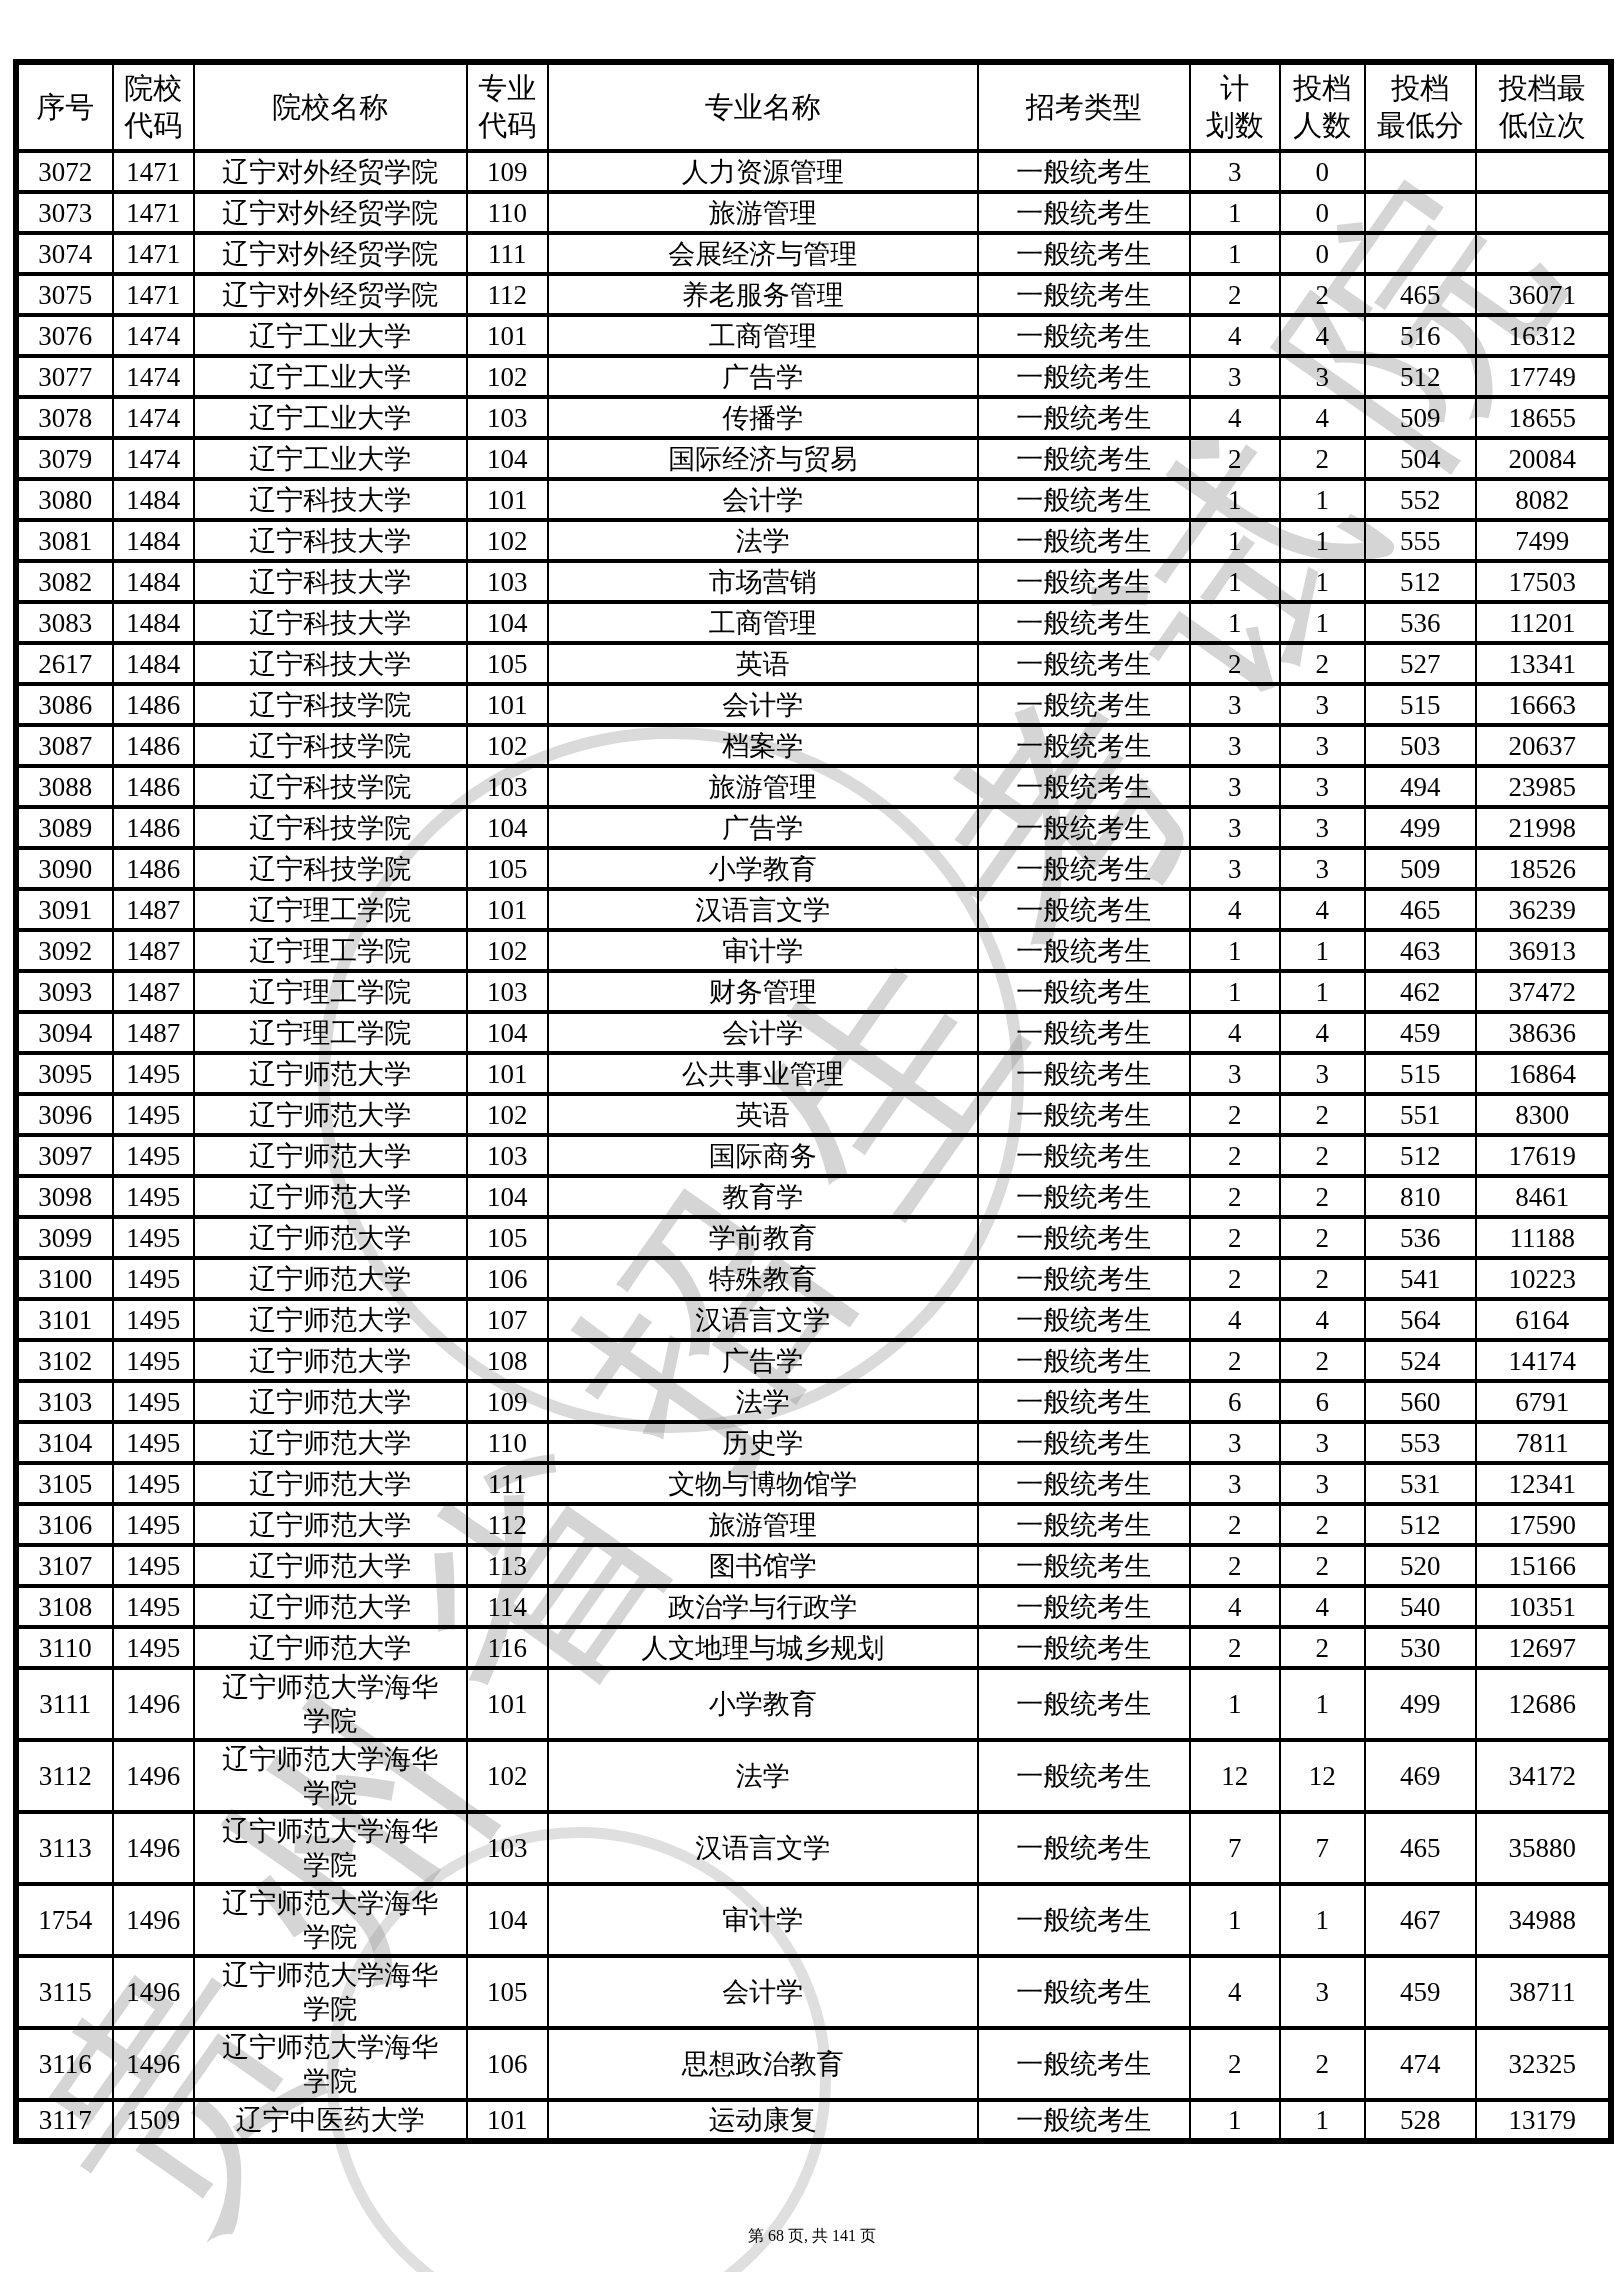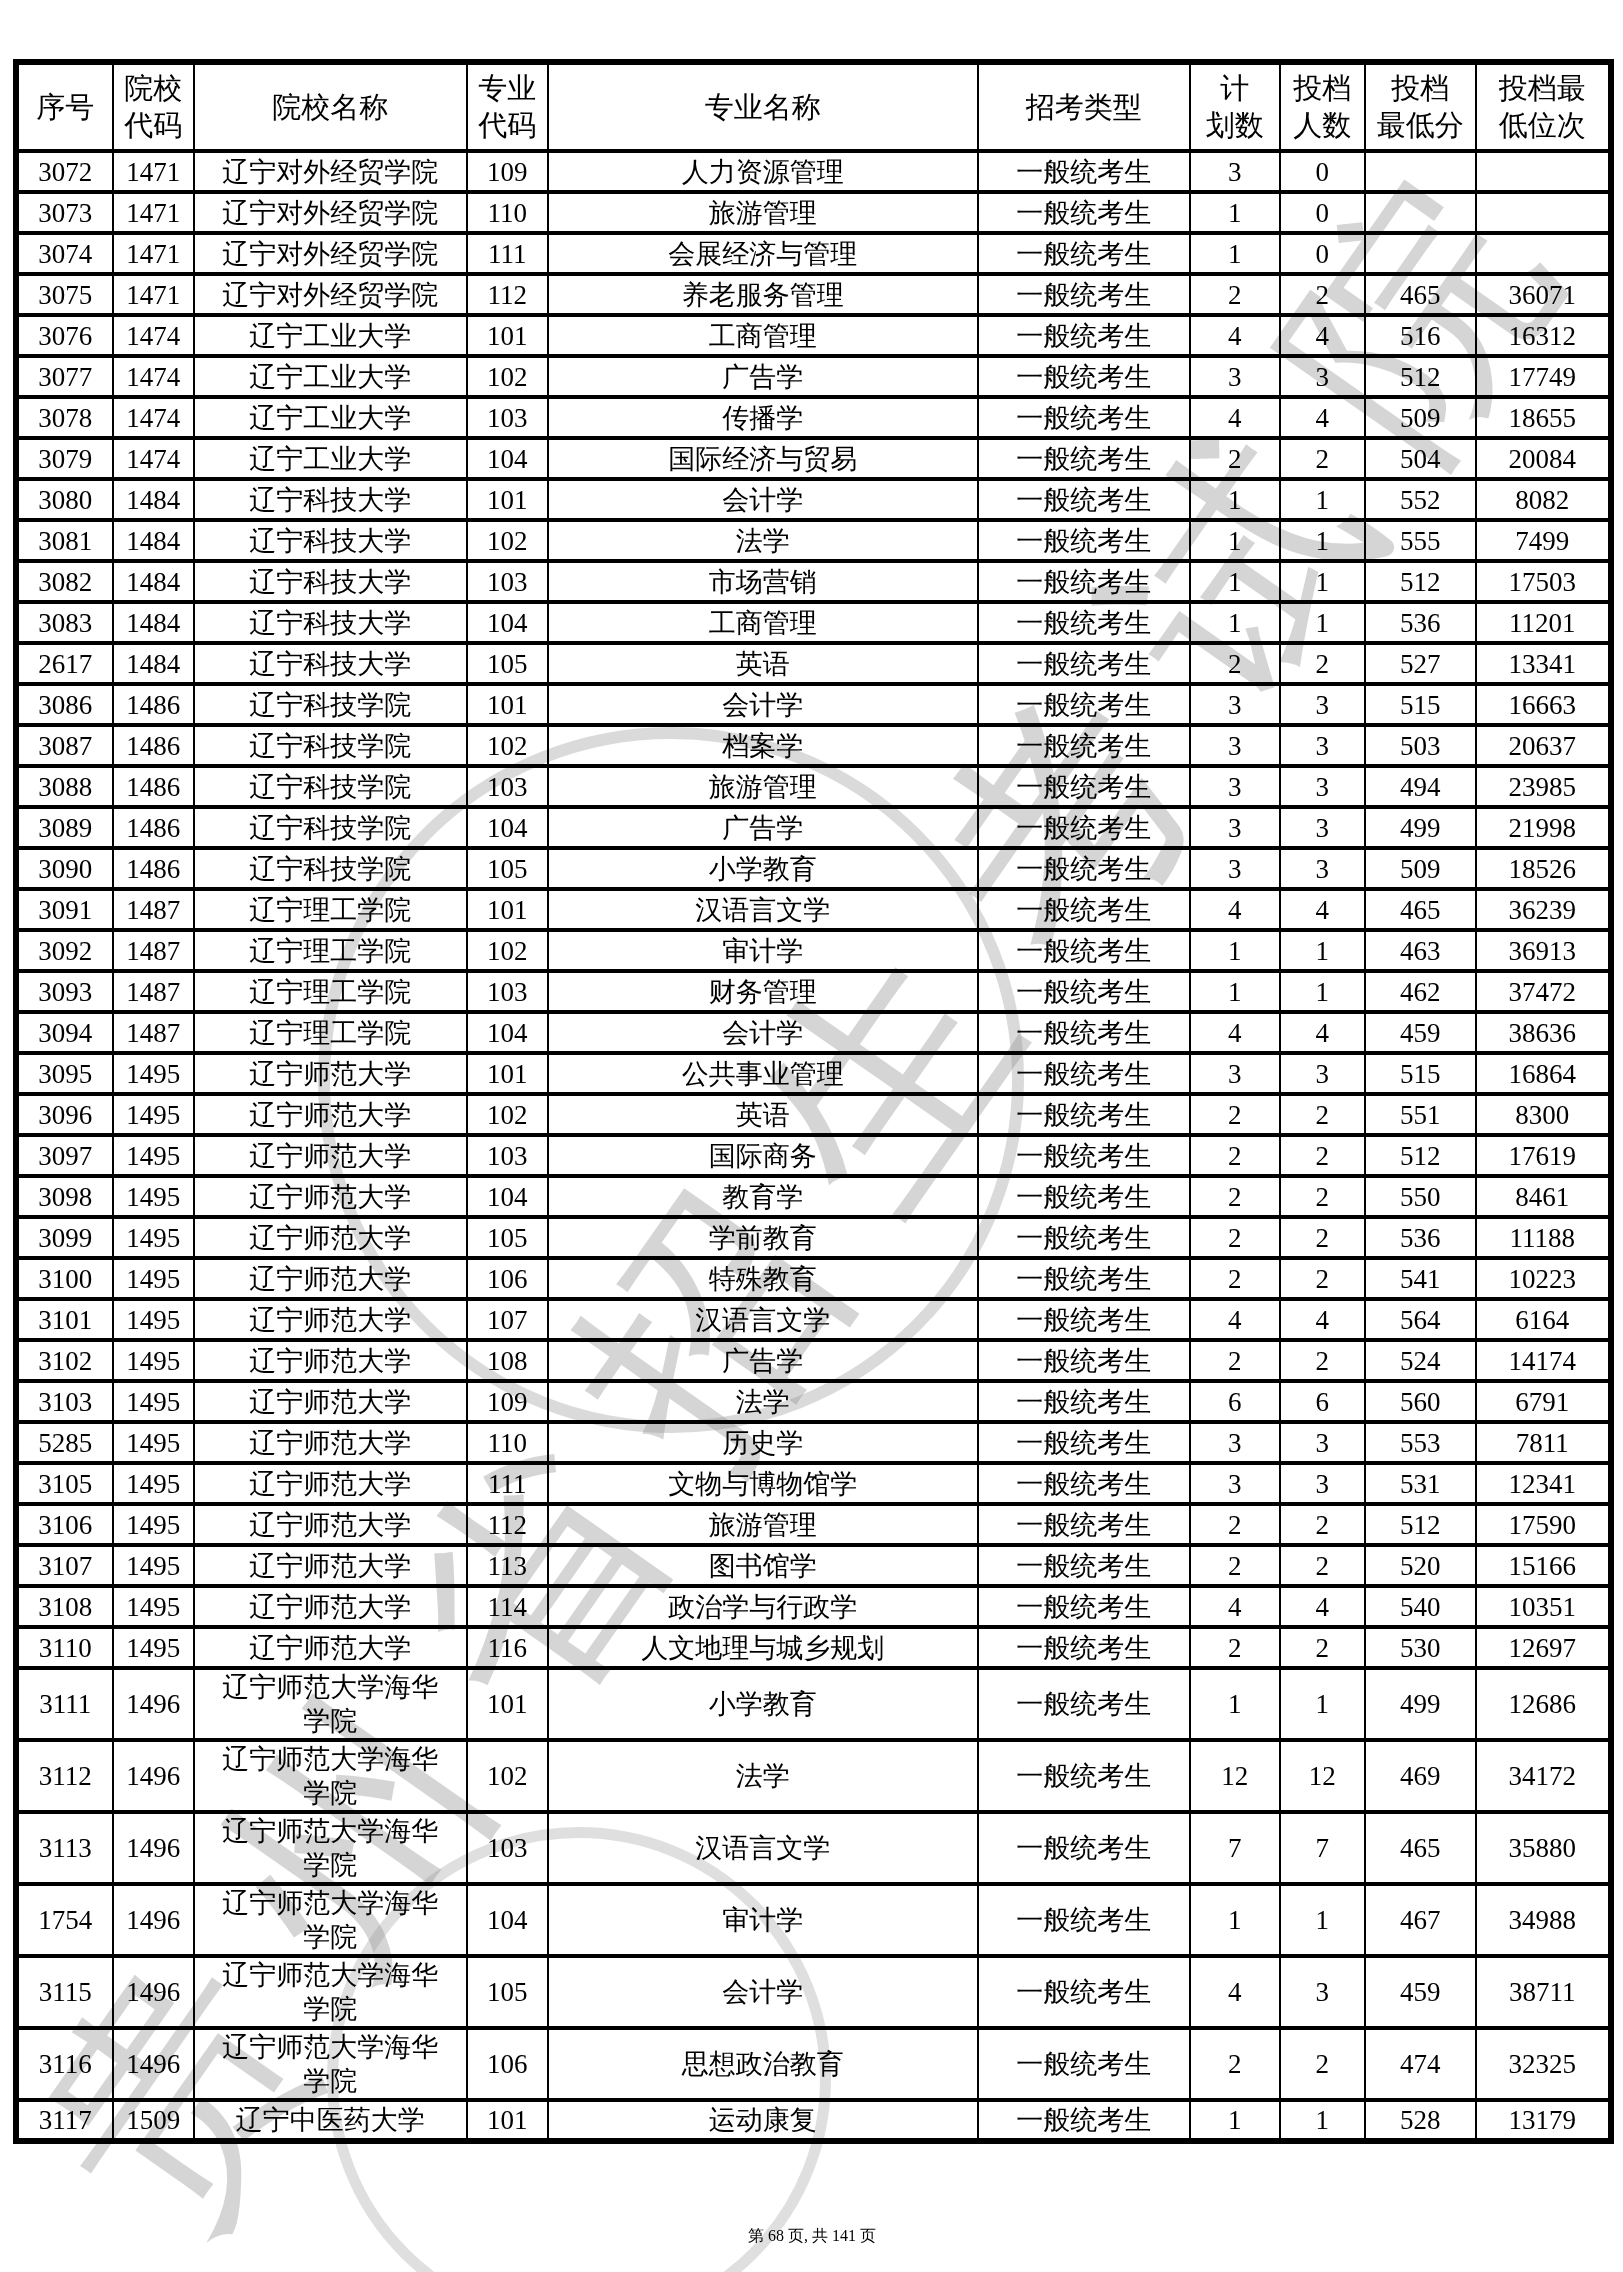--- a/index.html
+++ b/index.html
@@ -402,7 +402,7 @@
         <td class="c5">一般统考生</td>
         <td class="c6">2</td>
         <td class="c7">2</td>
-        <td class="c8">550</td>
+        <td class="c8">810</td>
         <td class="c9">8461</td>
       </tr>
       <tr>

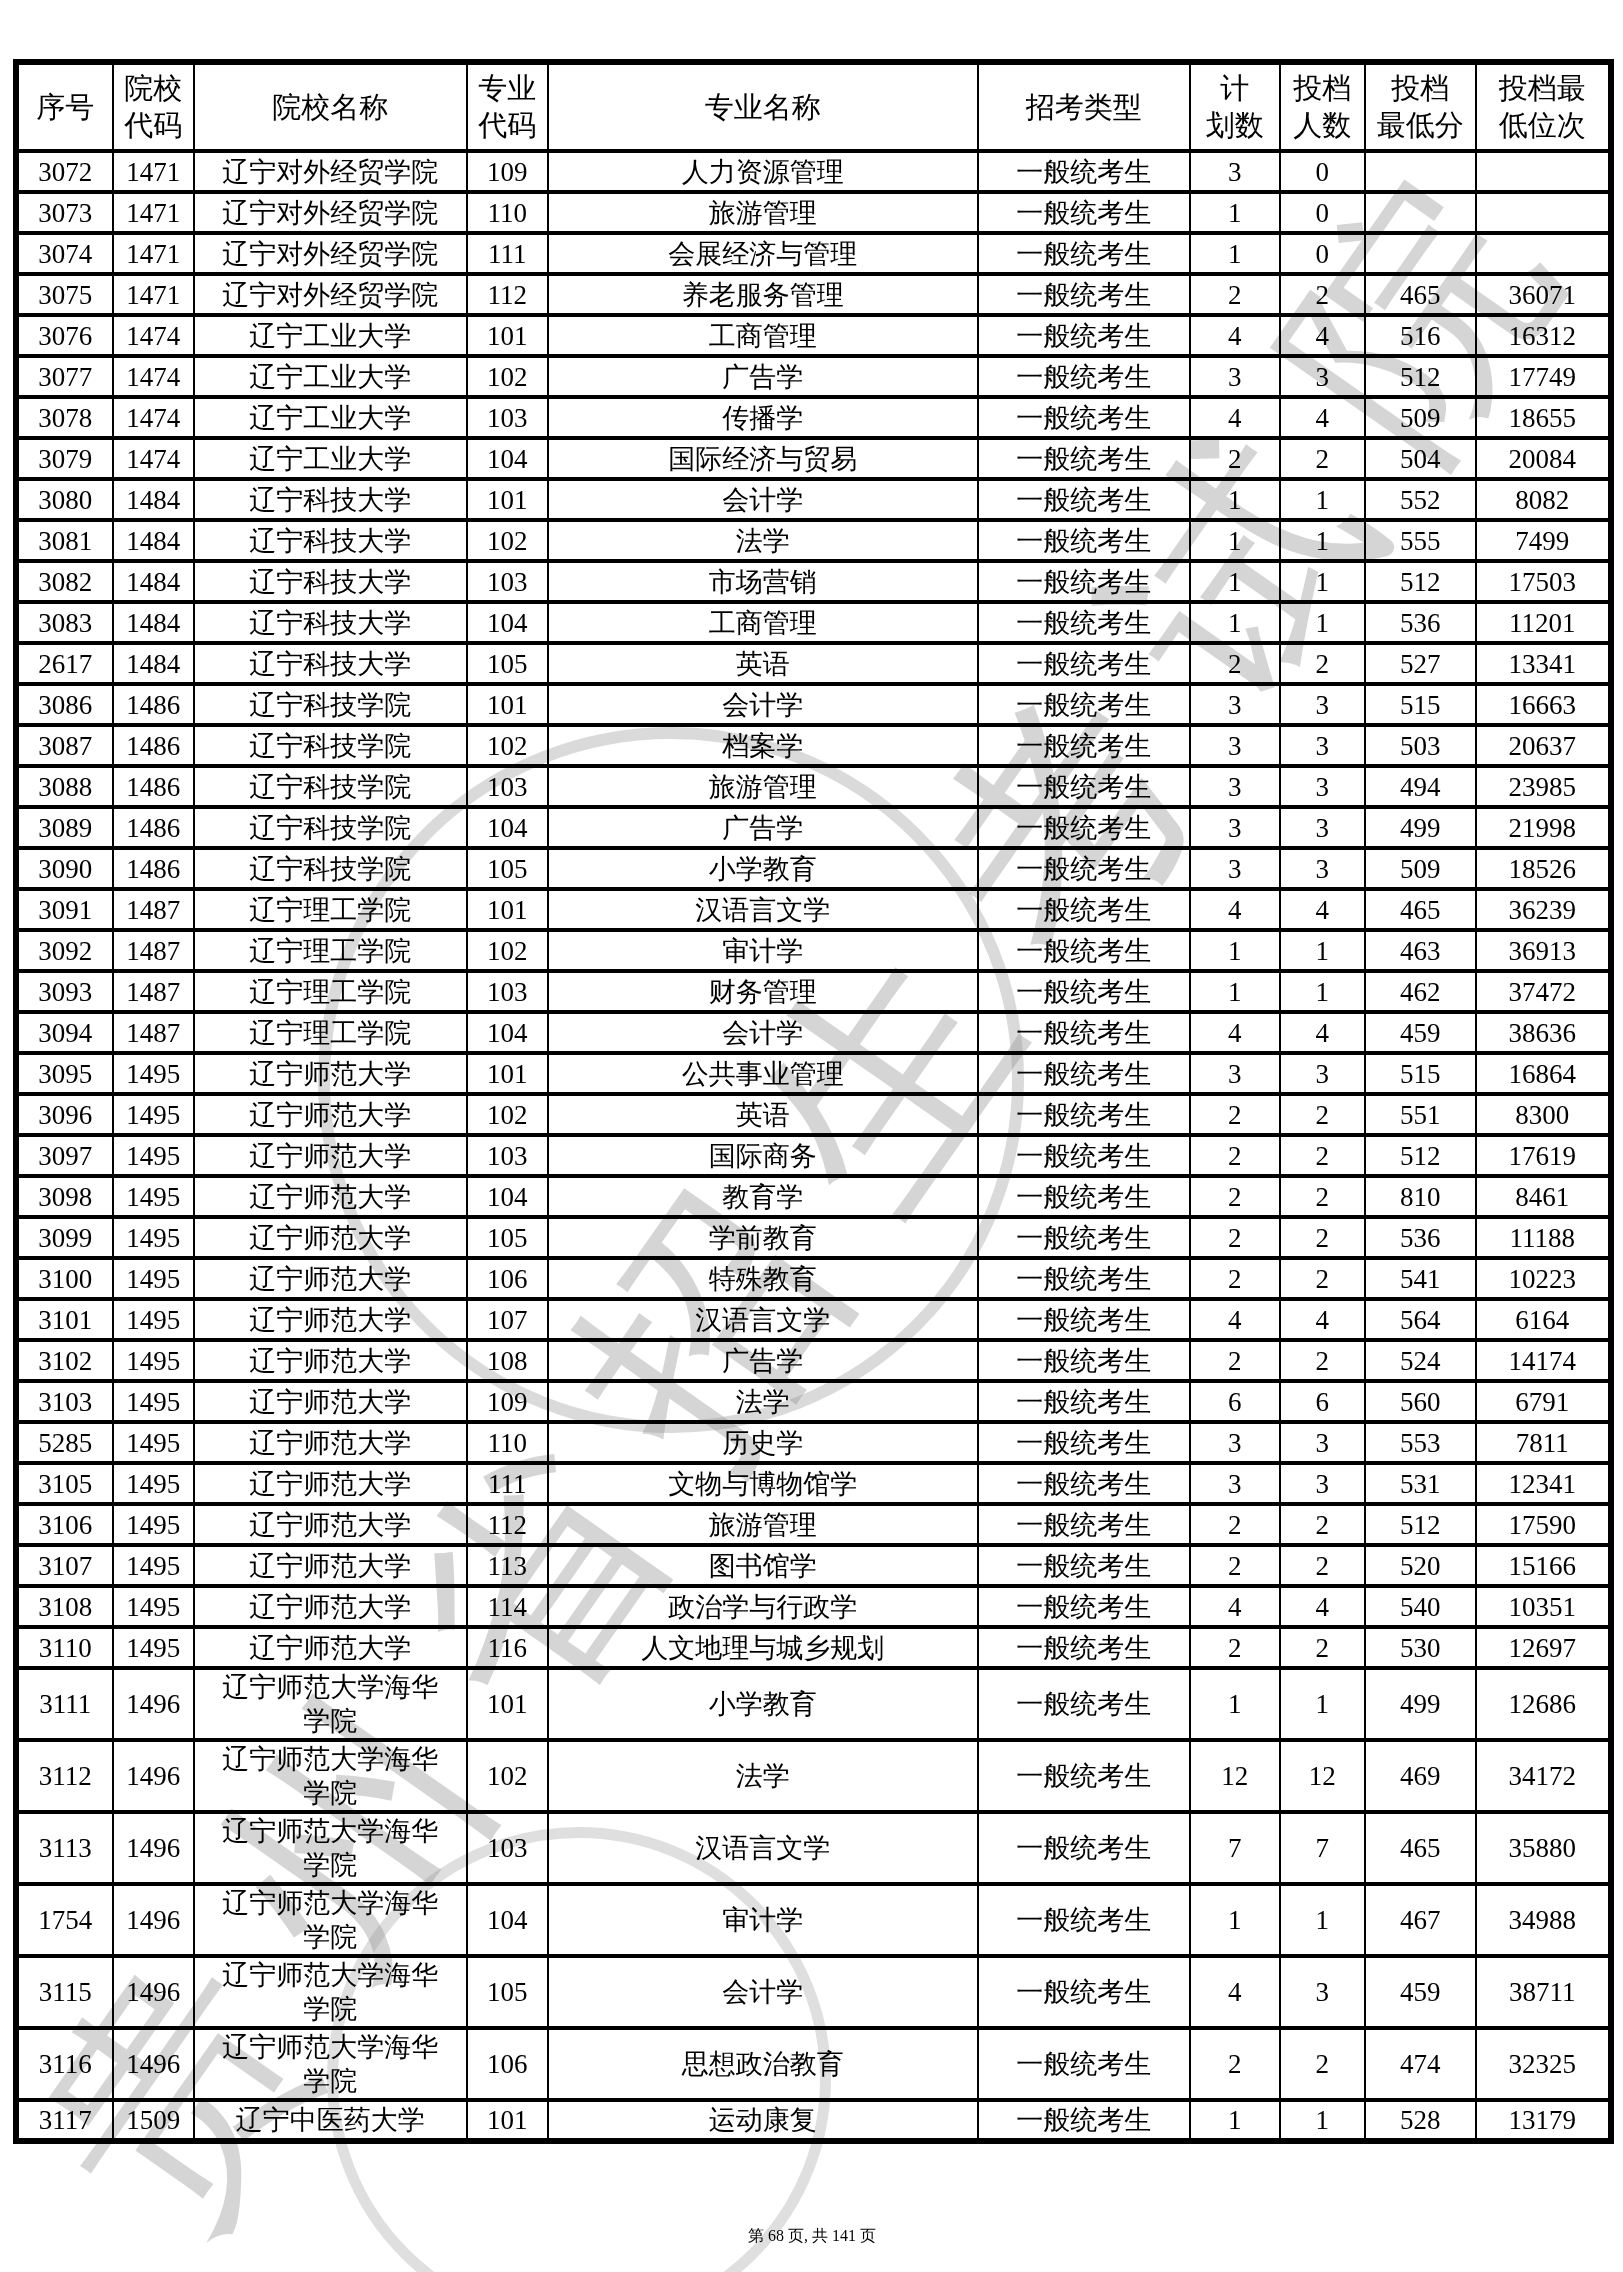--- a/index.html
+++ b/index.html
@@ -466,7 +466,7 @@
         <td class="c9">6791</td>
       </tr>
       <tr>
-        <td class="c0">5285</td>
+        <td class="c0">3104</td>
         <td class="c1">1495</td>
         <td class="c2">辽宁师范大学</td>
         <td class="c3">110</td>

